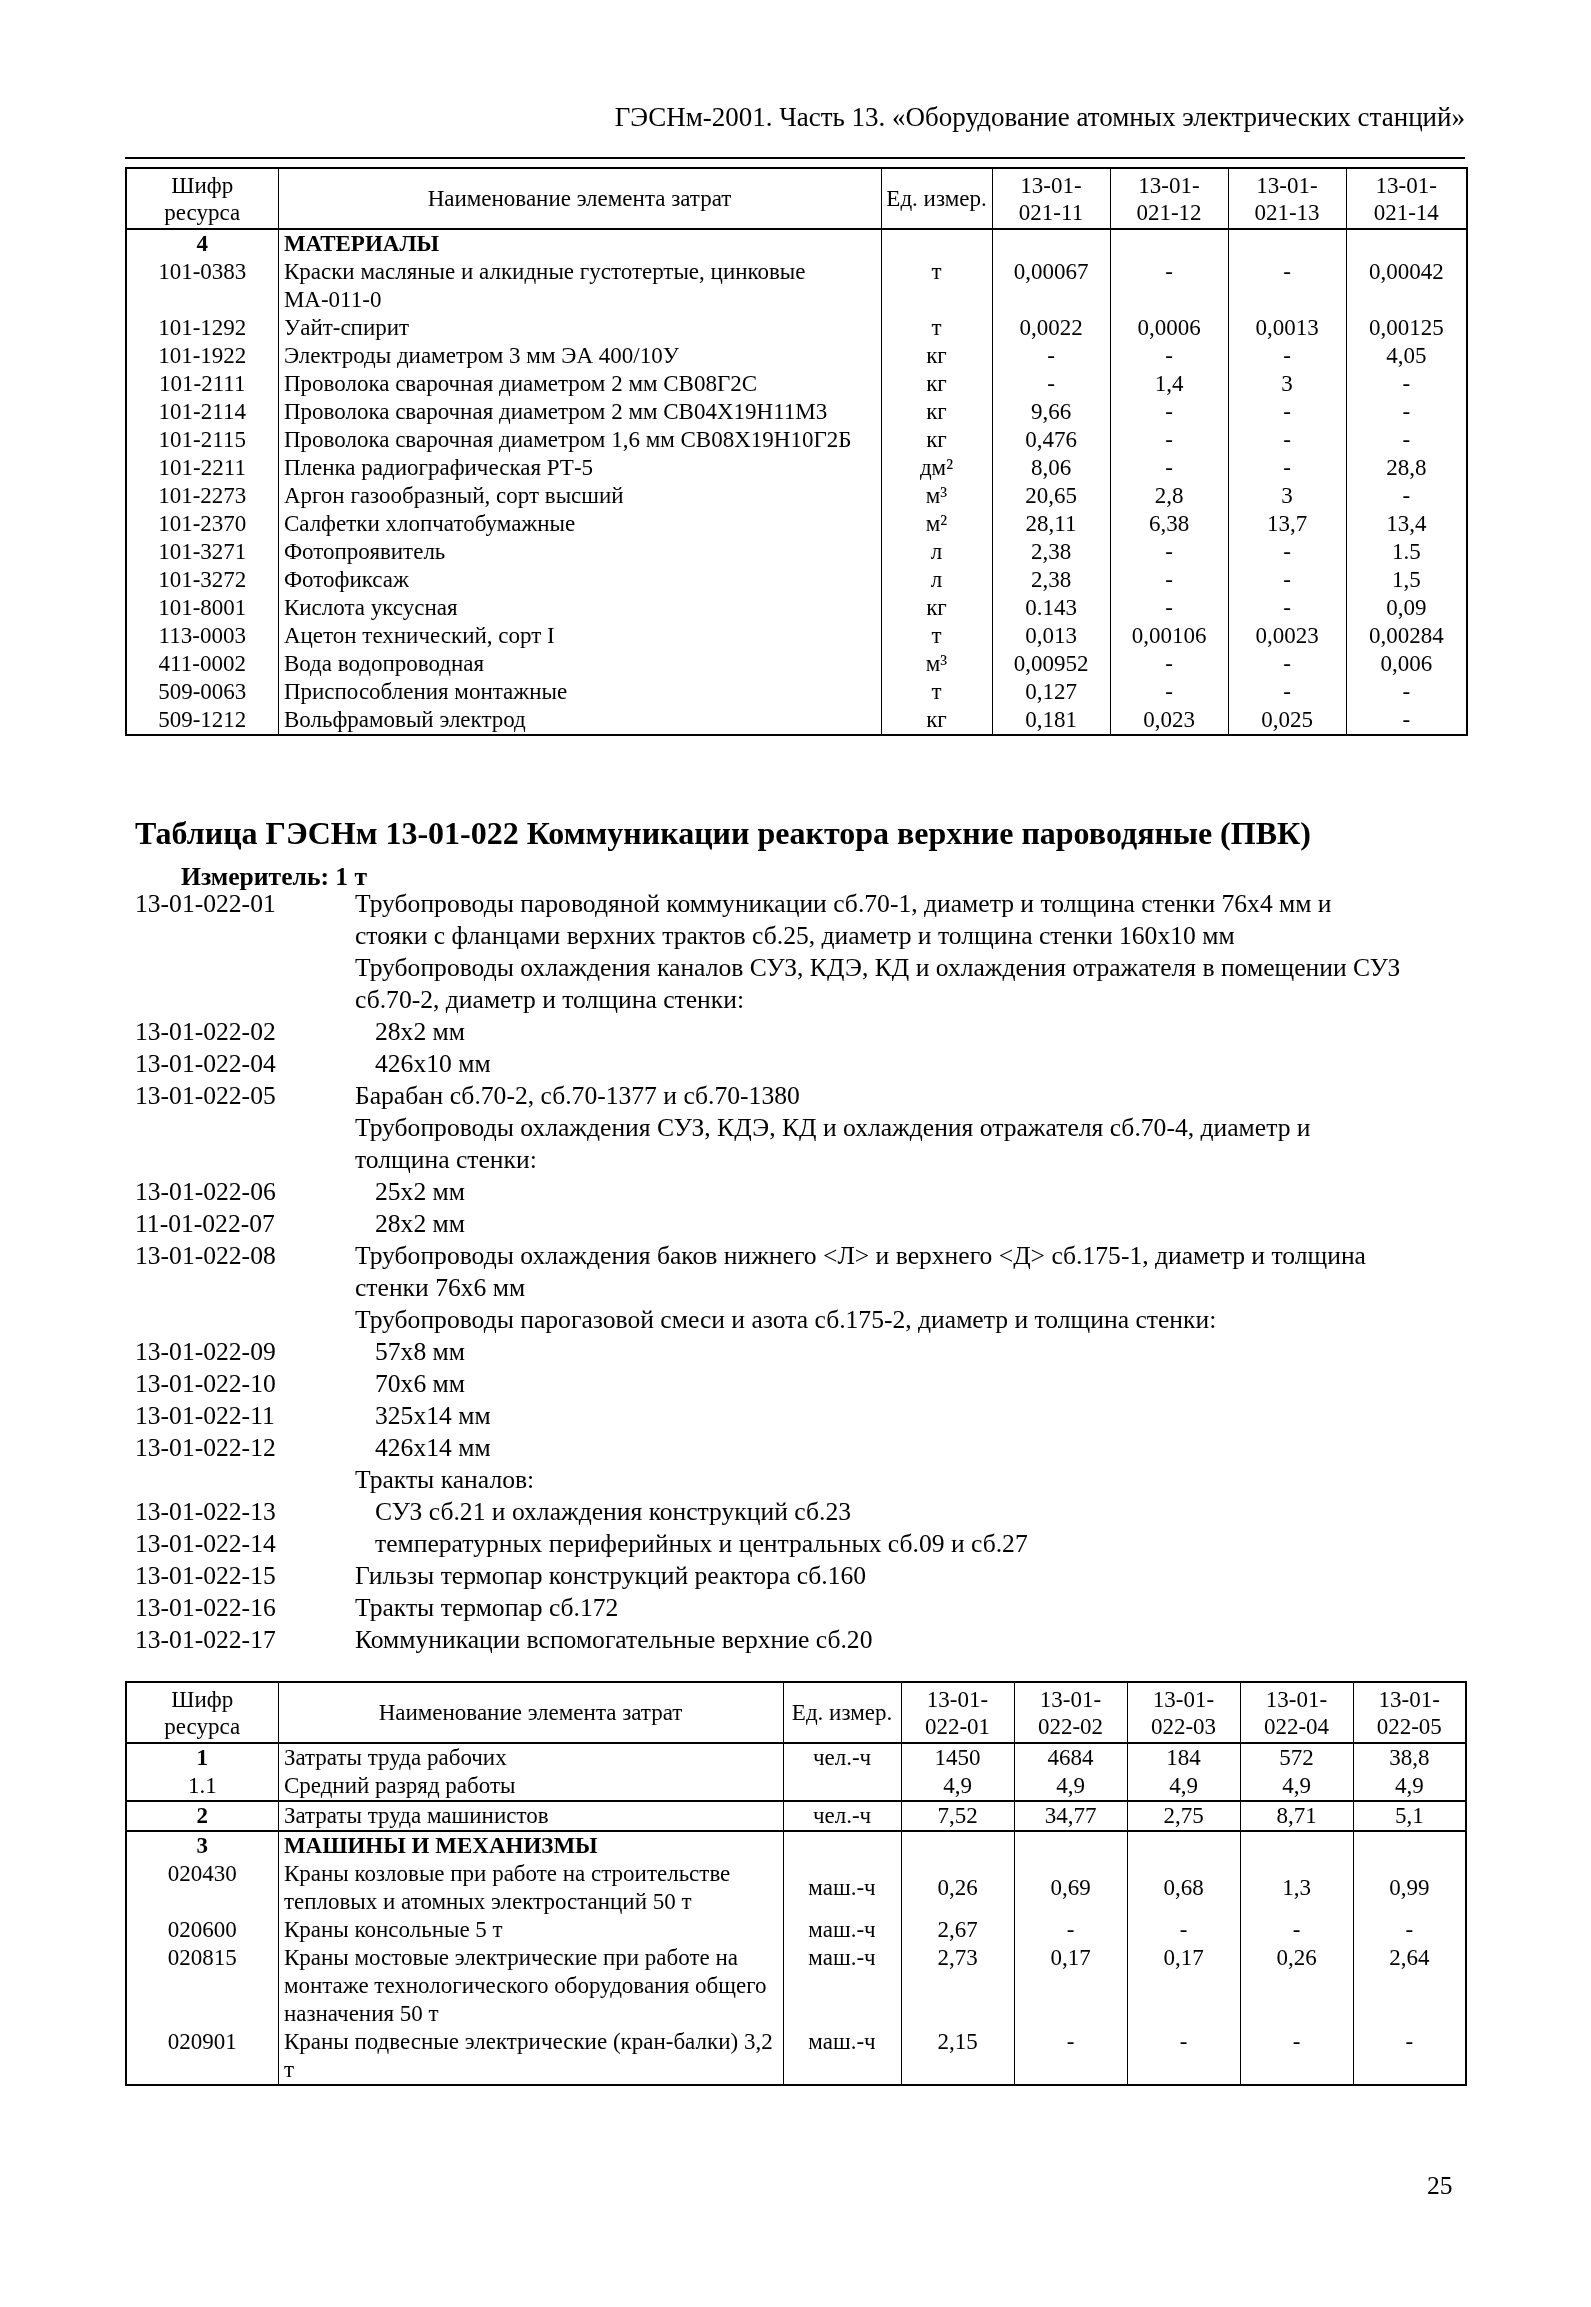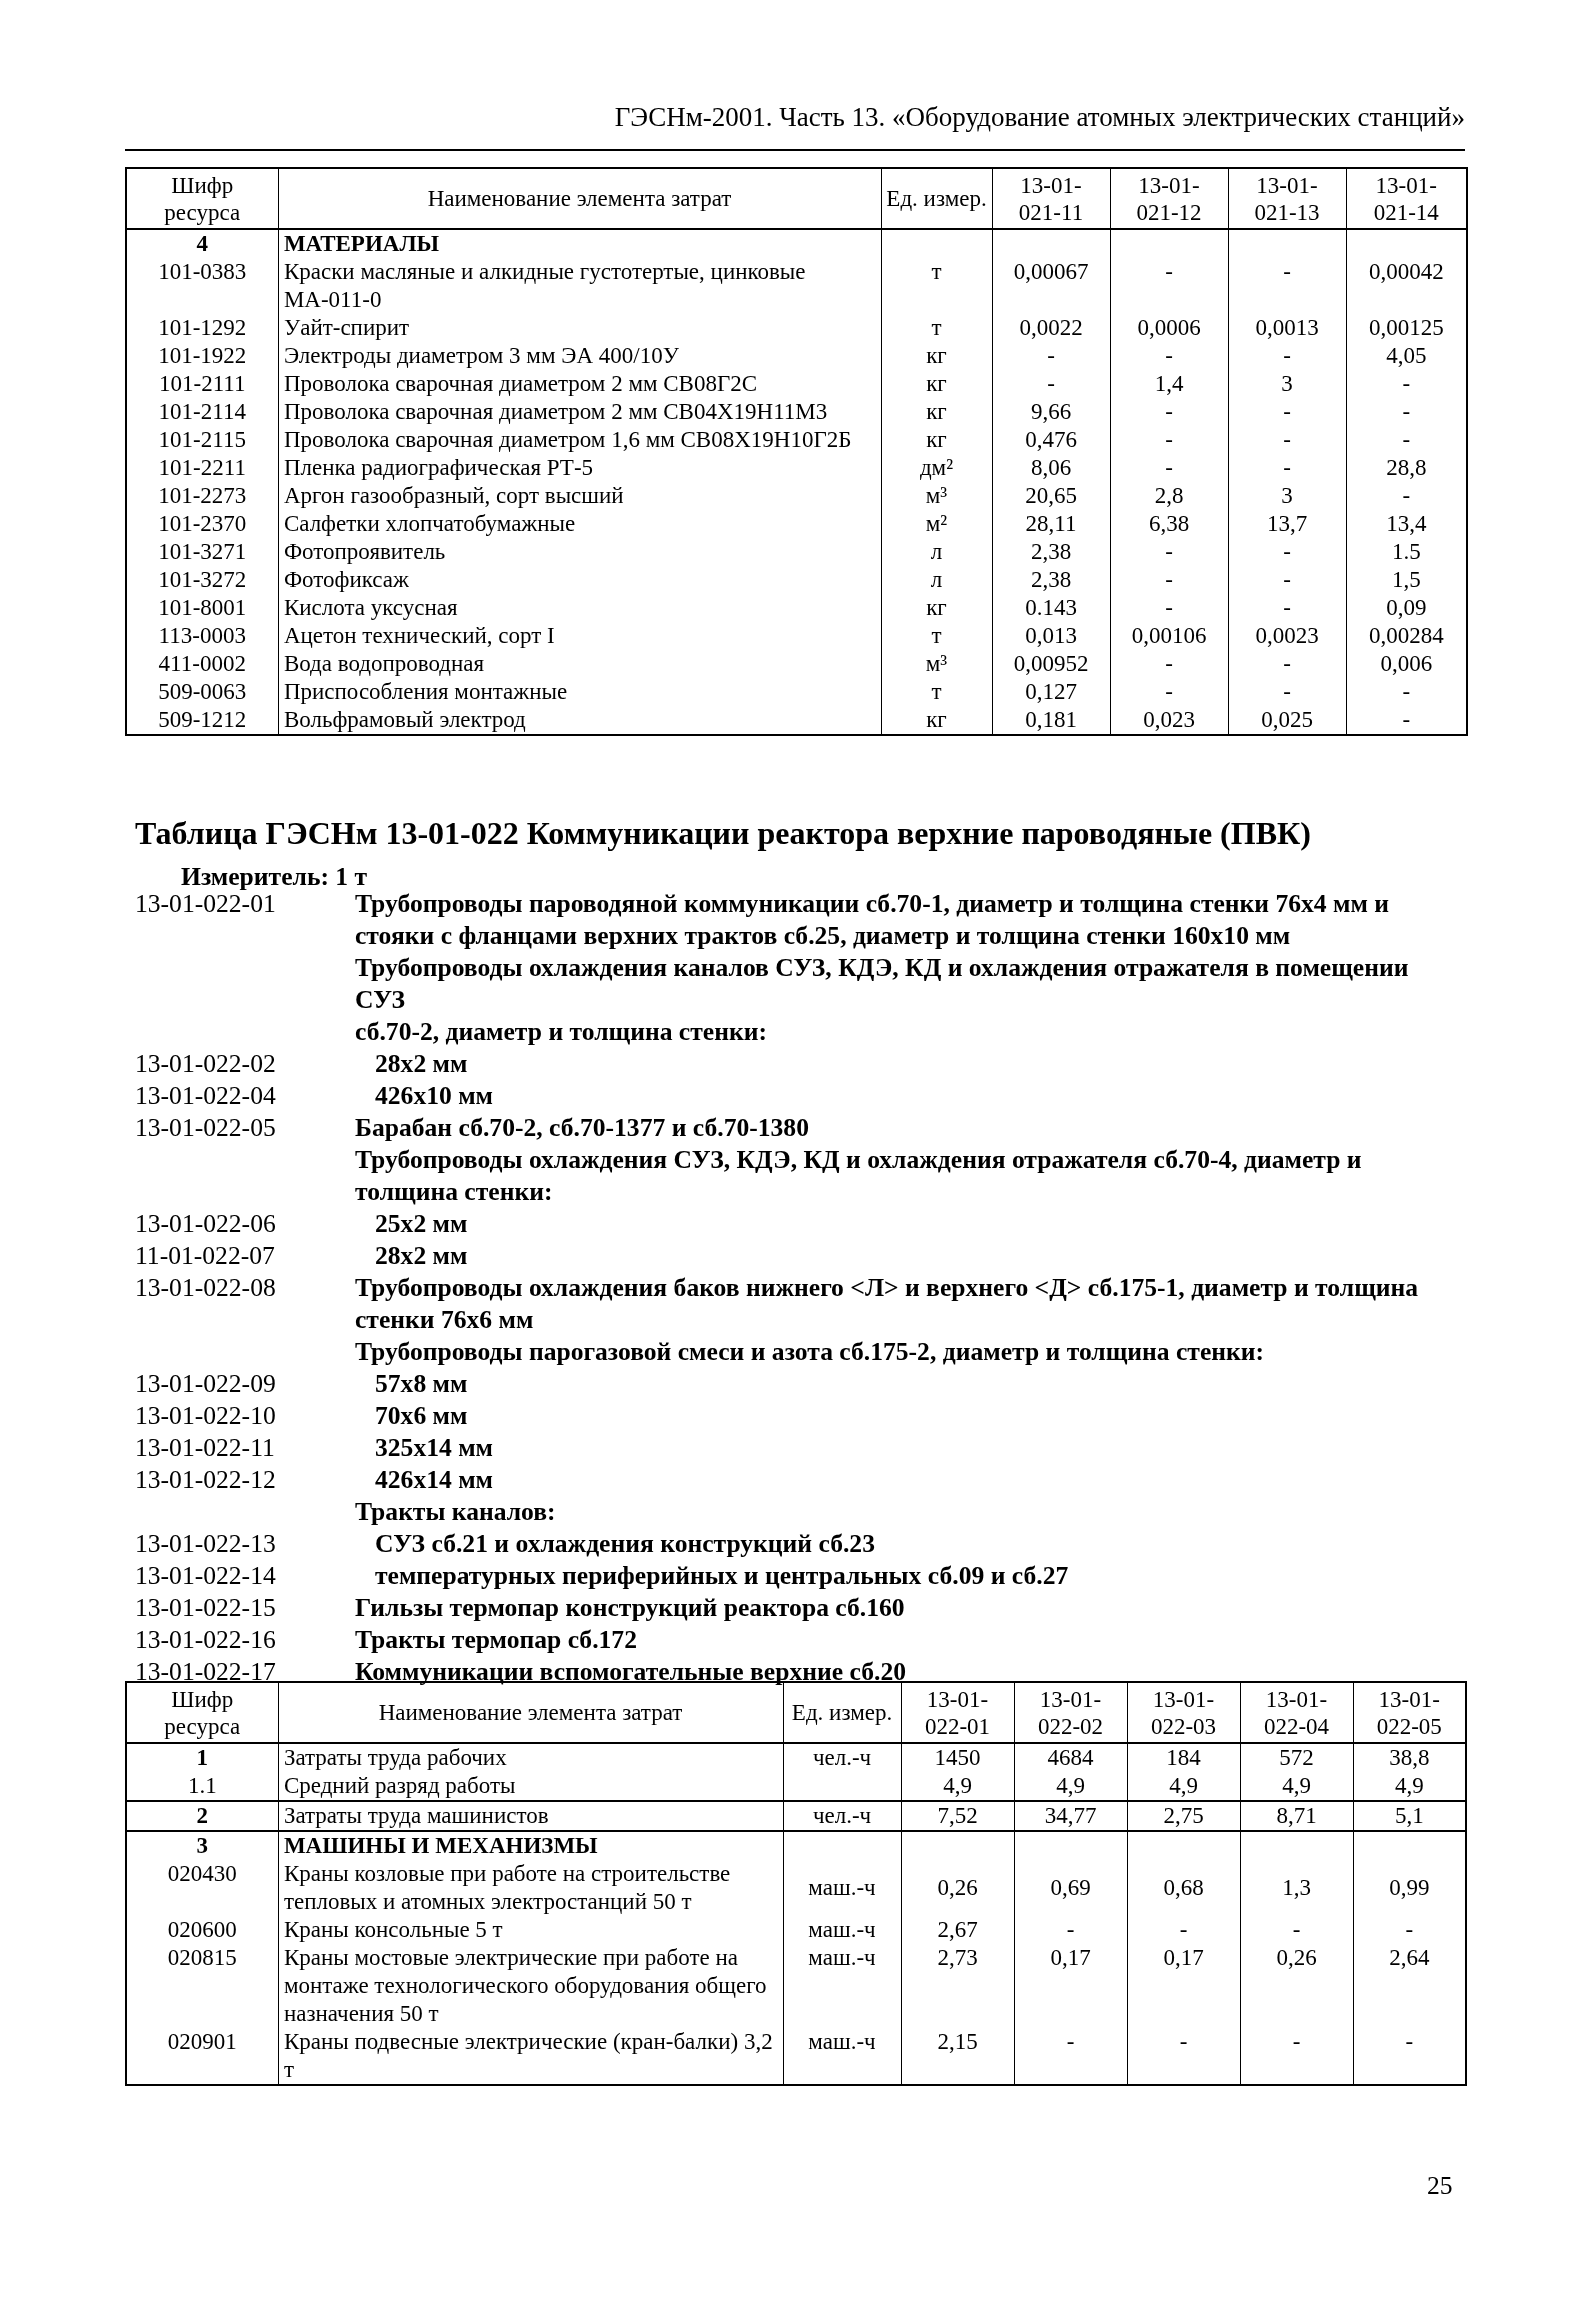--- a/index.html
+++ b/index.html
@@ -10,7 +10,7 @@
   .running-header {
     position: absolute; left: 125px; top: 101px; width: 1340px;
     text-align: right; font-size: 27px; line-height: 32px;
-    border-bottom: 2.7px solid #000; padding-bottom: 16px;
+    border-bottom: 2.7px solid #000; padding-bottom: 24px;
   }
   table.norm {
     position: absolute; left: 125px; border-collapse: collapse;

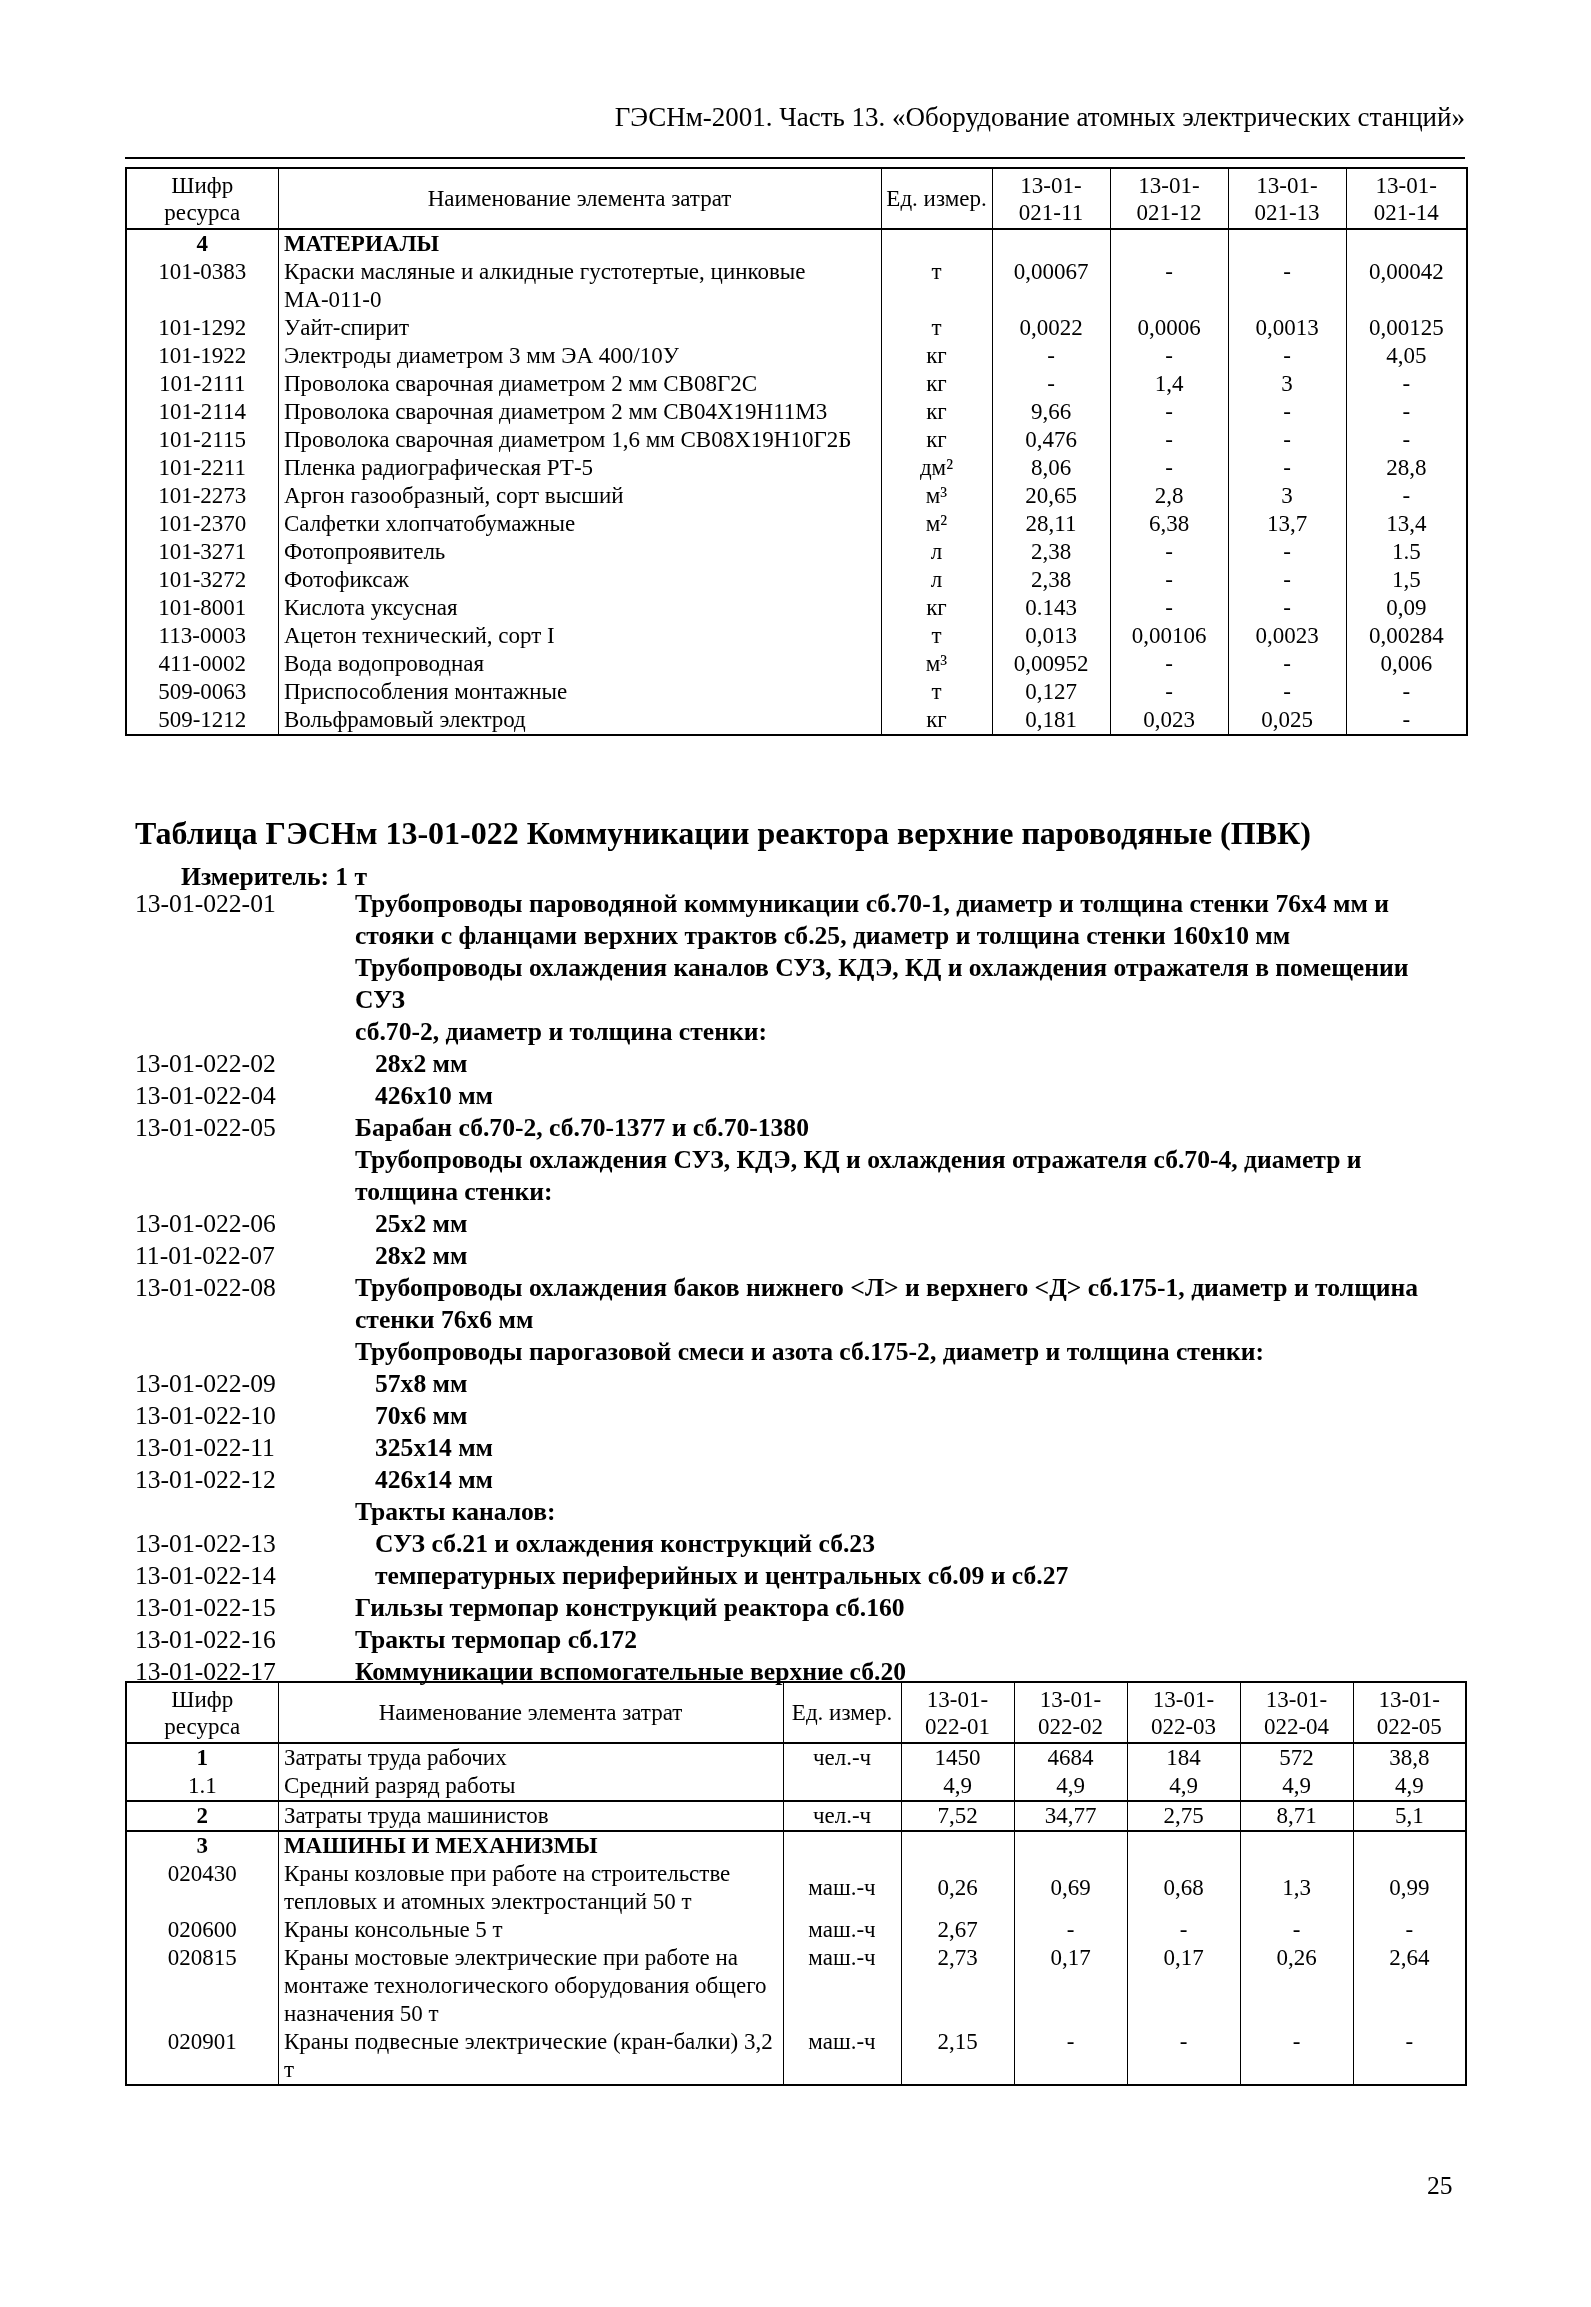--- a/index.html
+++ b/index.html
@@ -38,7 +38,7 @@
   .items { position: absolute; left: 135px; top: 888px; width: 1320px; font-size: 25.6px; line-height: 32px; }
   .item { display: flex; gap: 25px; }
   .item .icode { width: 195px; flex: none; }
-  .item .itext { flex: 1; font-weight: bold; }
+  .item .itext { flex: 1; }
   .item.sub .itext { padding-left: 20px; }
   .page-number { position: absolute; left: 1427px; top: 2171px; font-size: 25.6px; }
 </style>

